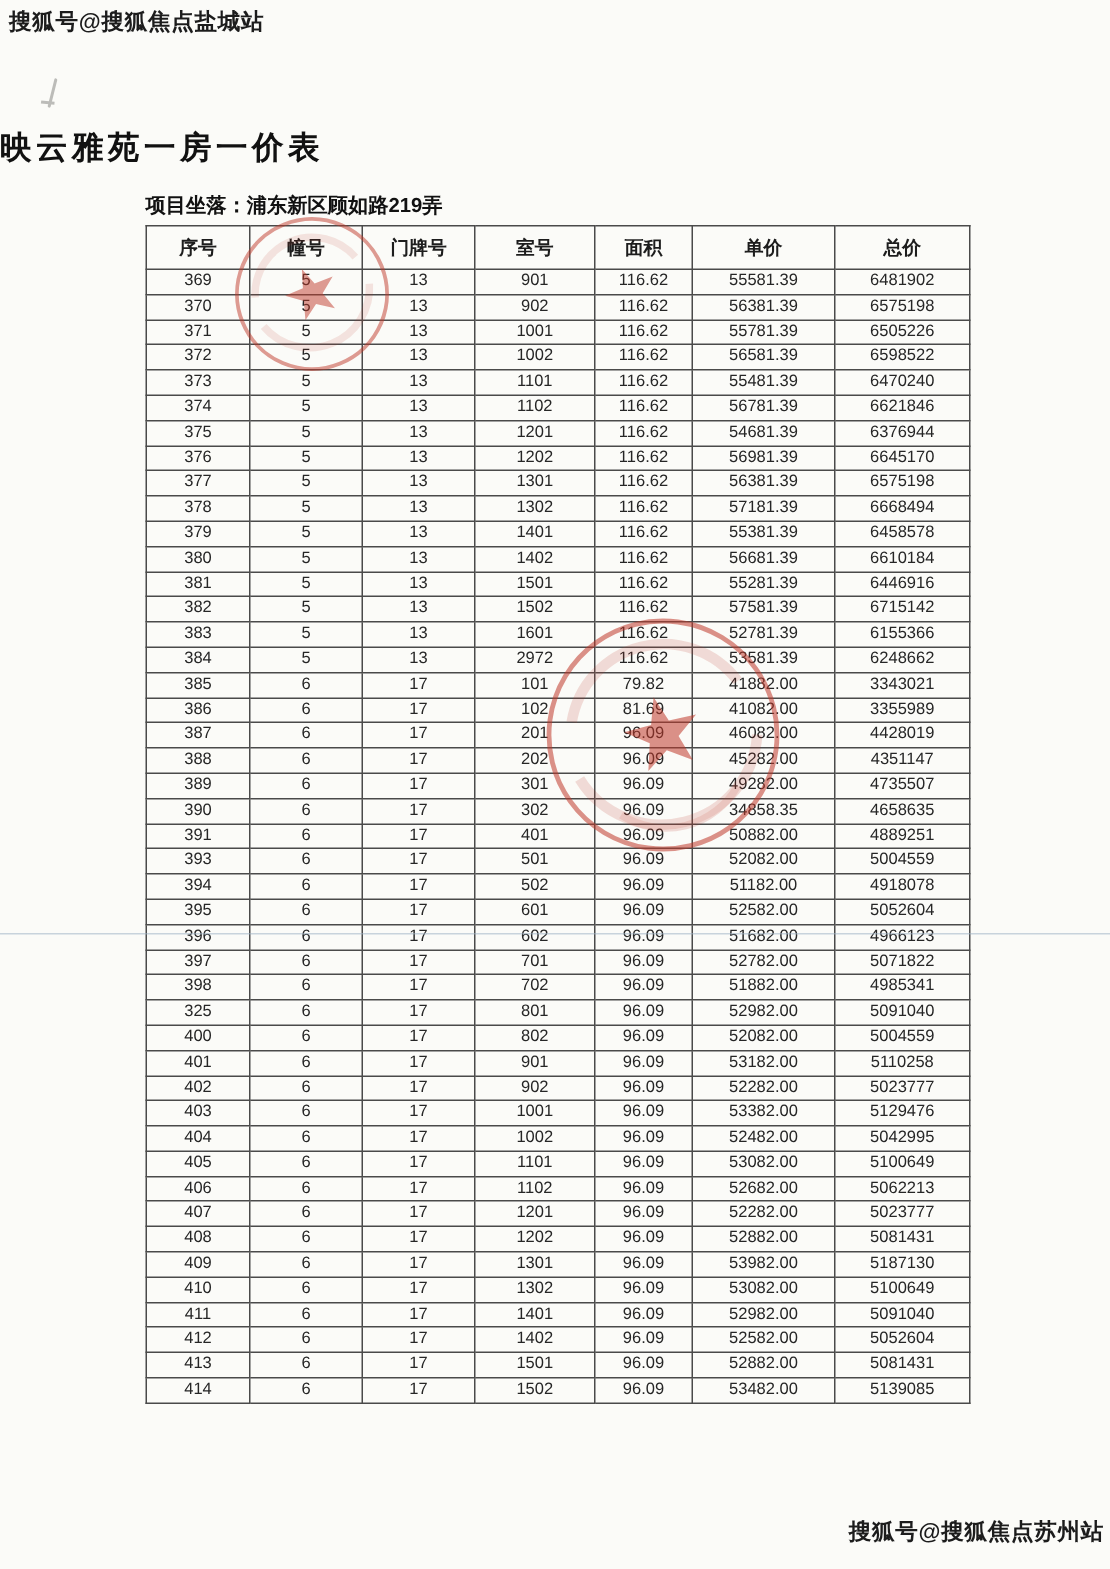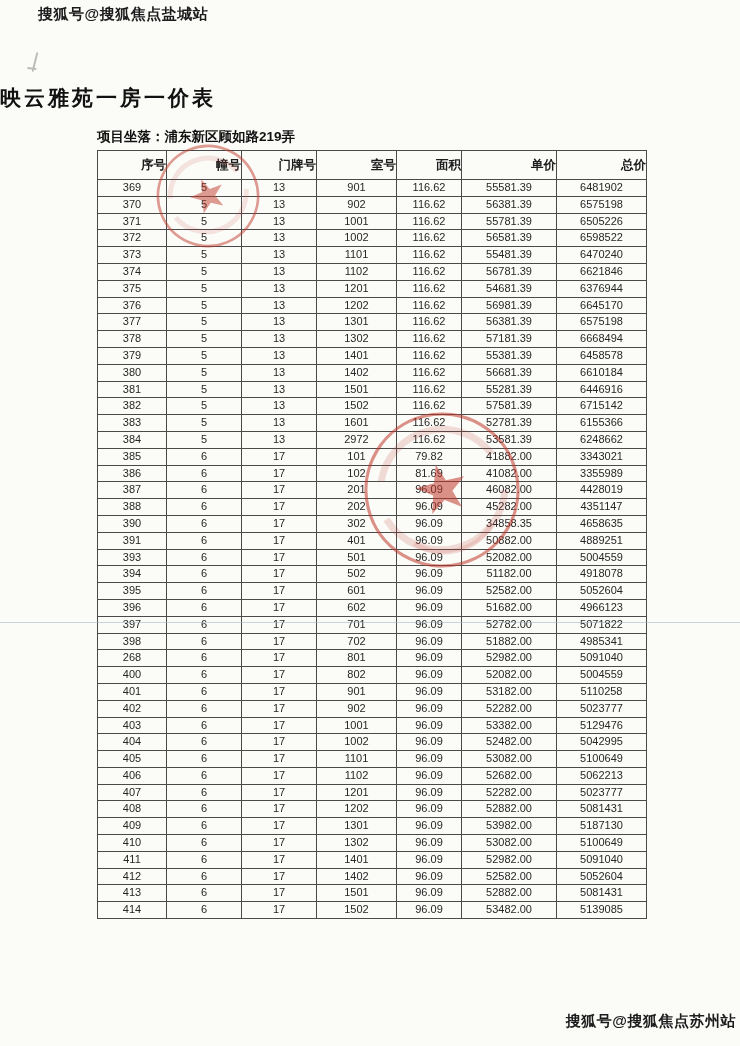--- a/index.html
+++ b/index.html
@@ -8,7 +8,7 @@
 
   .watermark{position:absolute;font-weight:bold;font-size:15px;color:#1c1c1c;letter-spacing:0.5px;
     text-shadow:0 0 1px rgba(255,255,255,.8);}
-  .watermark.top{left:6px;top:5px;margin-left:32px;}
+  .watermark.top{left:6px;top:5px;}
   .watermark.bottom{right:4px;top:1012px;text-align:right;}
 
   .title{position:absolute;left:0;top:84px;width:100%;text-align:left;margin:0;

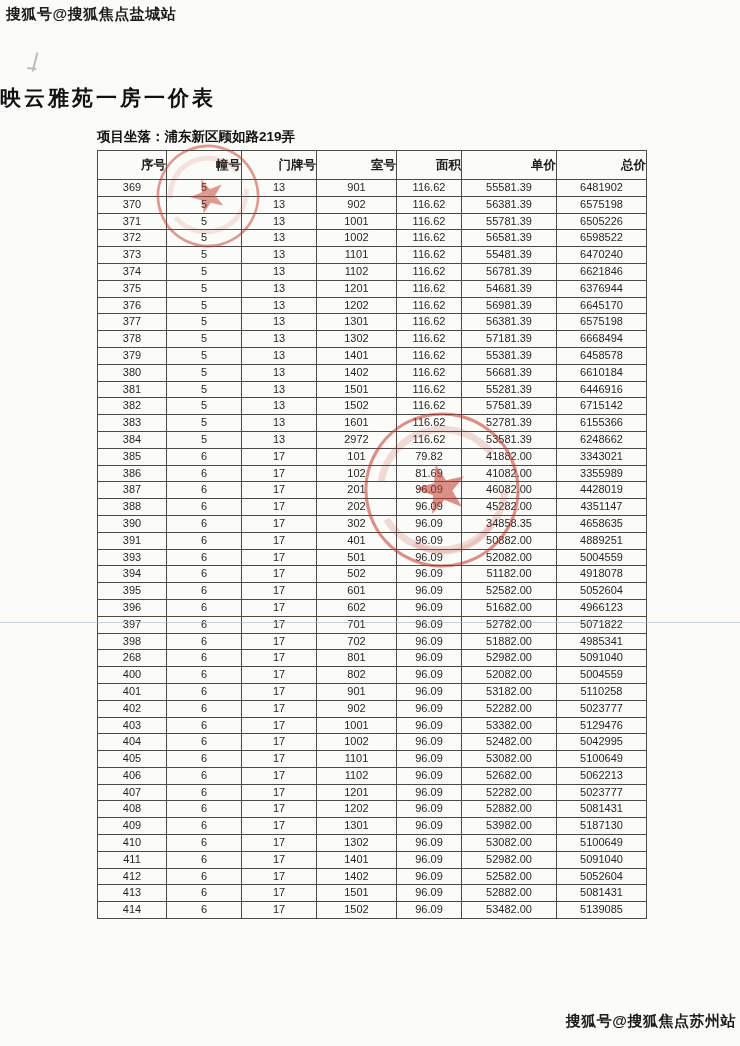--- a/index.html
+++ b/index.html
@@ -18,7 +18,7 @@
   table.price{position:absolute;left:97px;top:150px;width:549px;border-collapse:collapse;
     table-layout:fixed;background:transparent;}
   table.price th{border:1px solid #4a4a4a;height:28px;font-size:12.5px;font-weight:bold;
-    color:#1d1d1d;text-align:right;padding:0;}
+    color:#1d1d1d;text-align:center;padding:0;}
   table.price td{border:1px solid #4a4a4a;height:15.8px;font-size:11px;color:#262626;
     text-align:center;padding:0;line-height:15.8px;white-space:nowrap;overflow:hidden;}
 

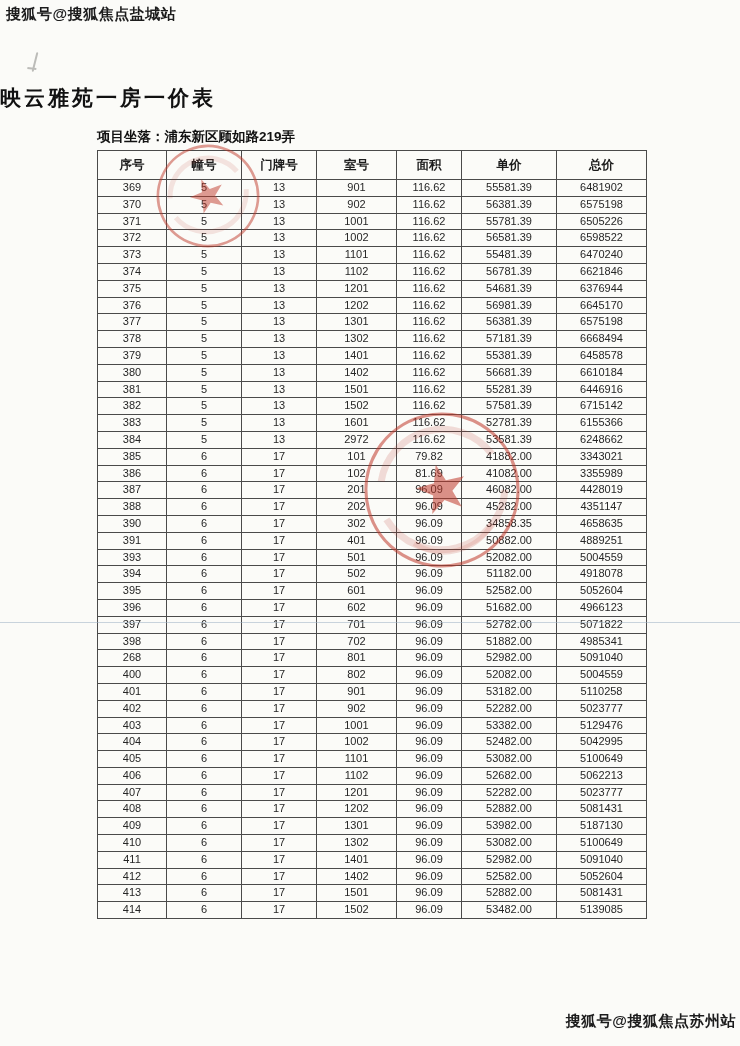--- a/index.html
+++ b/index.html
@@ -249,6 +249,15 @@
           <td>4351147</td>
         </tr>
         <tr>
+          <td>389</td>
+          <td>6</td>
+          <td>17</td>
+          <td>301</td>
+          <td>96.09</td>
+          <td>49282.00</td>
+          <td>4735507</td>
+        </tr>
+        <tr>
           <td>390</td>
           <td>6</td>
           <td>17</td>

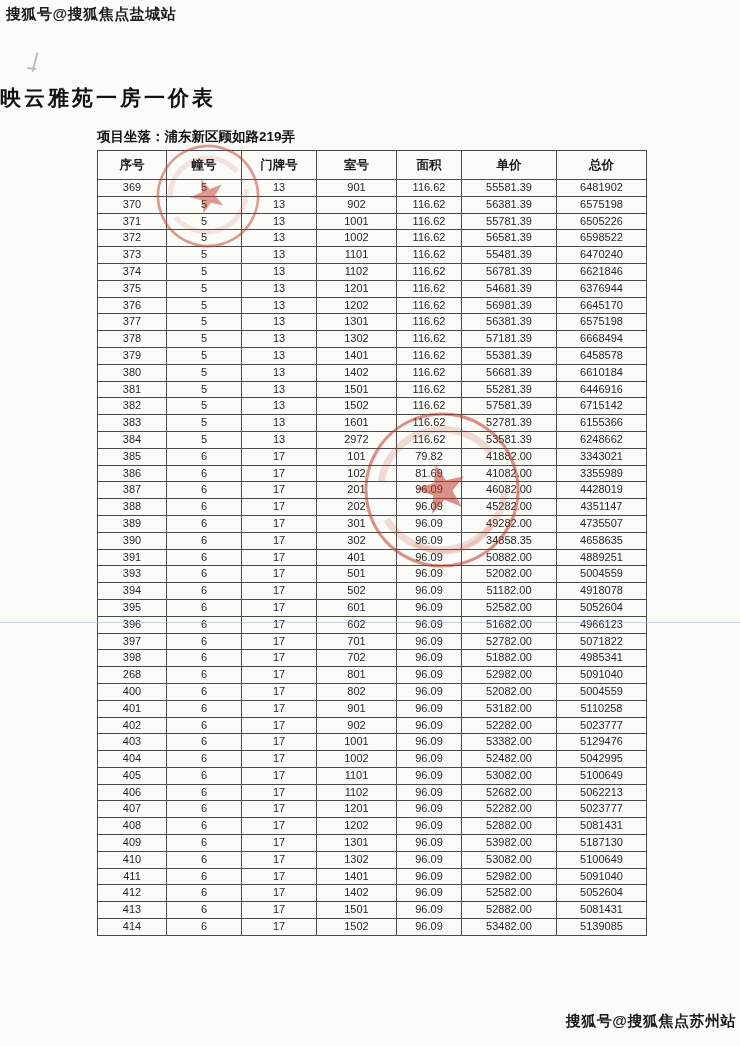--- a/index.html
+++ b/index.html
@@ -330,7 +330,7 @@
           <td>4985341</td>
         </tr>
         <tr>
-          <td>268</td>
+          <td>325</td>
           <td>6</td>
           <td>17</td>
           <td>801</td>

